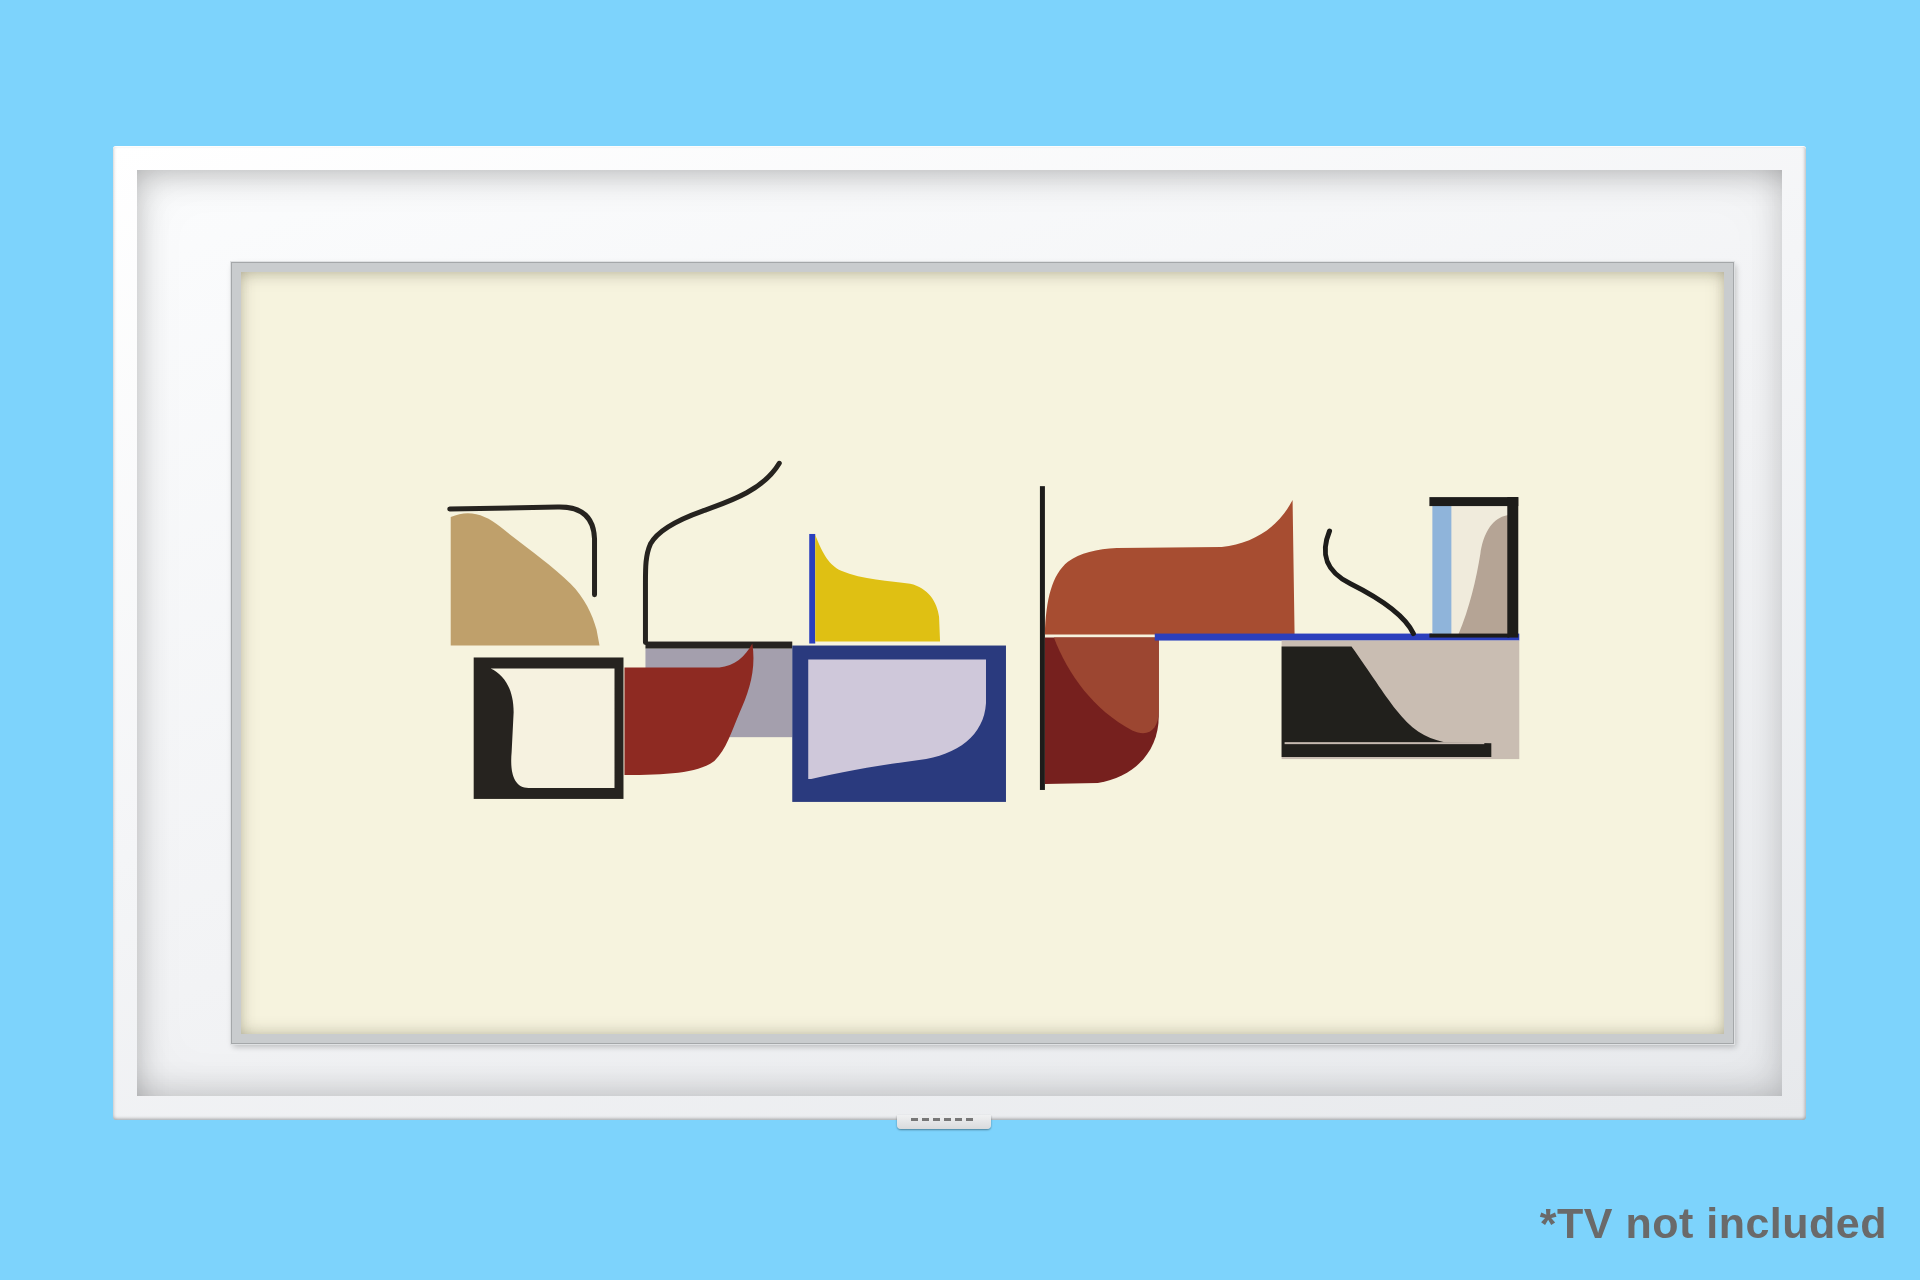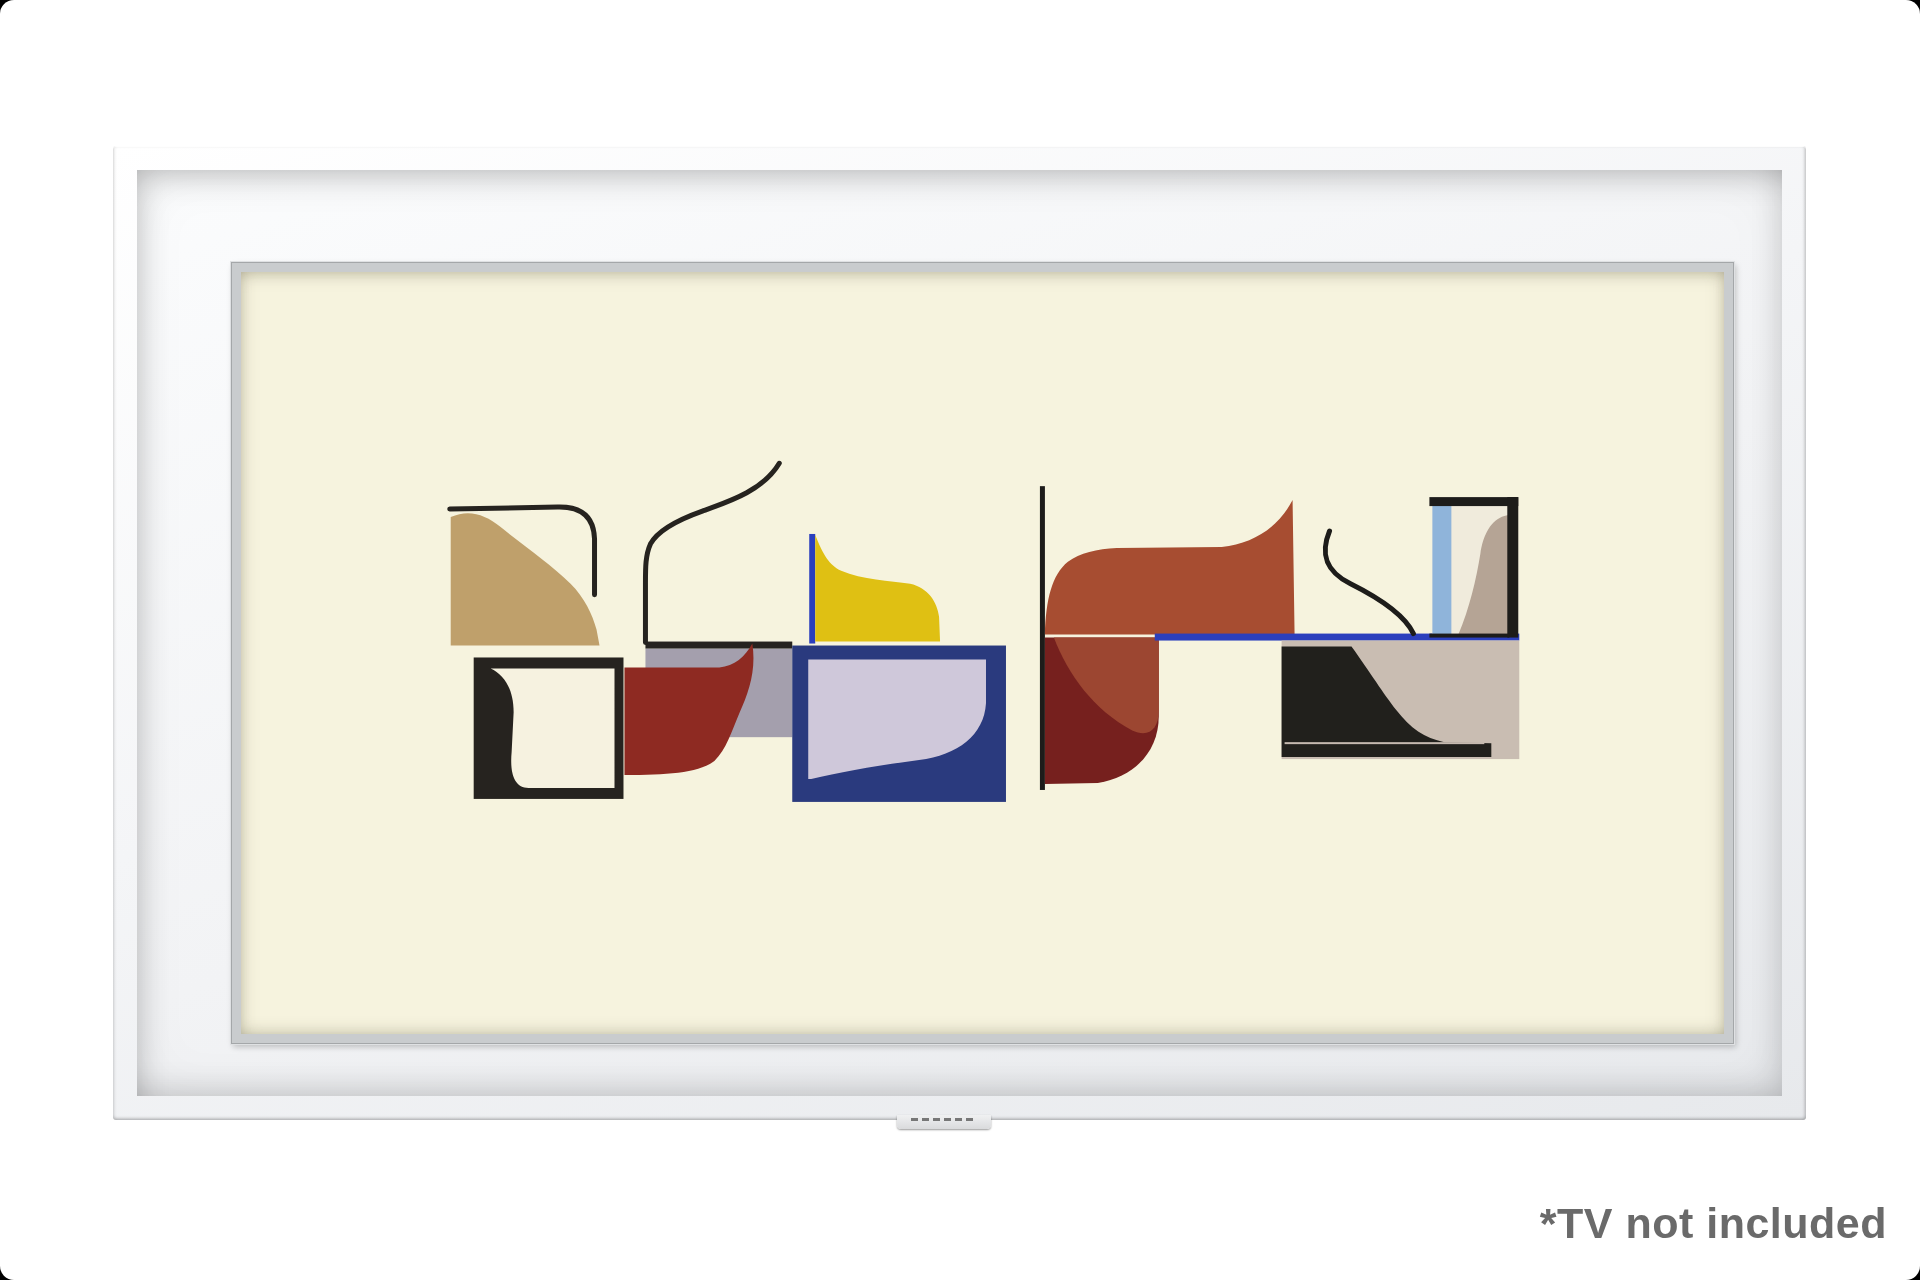--- a/index.html
+++ b/index.html
@@ -60,7 +60,7 @@
 </head>
 <body>
 
-<div class="stage" style="background: #ffffff; border-radius: 14px;">
+<div class="stage" style="background: #7dd3fc;">
 
   <div class="tv">
     <div class="mat">

